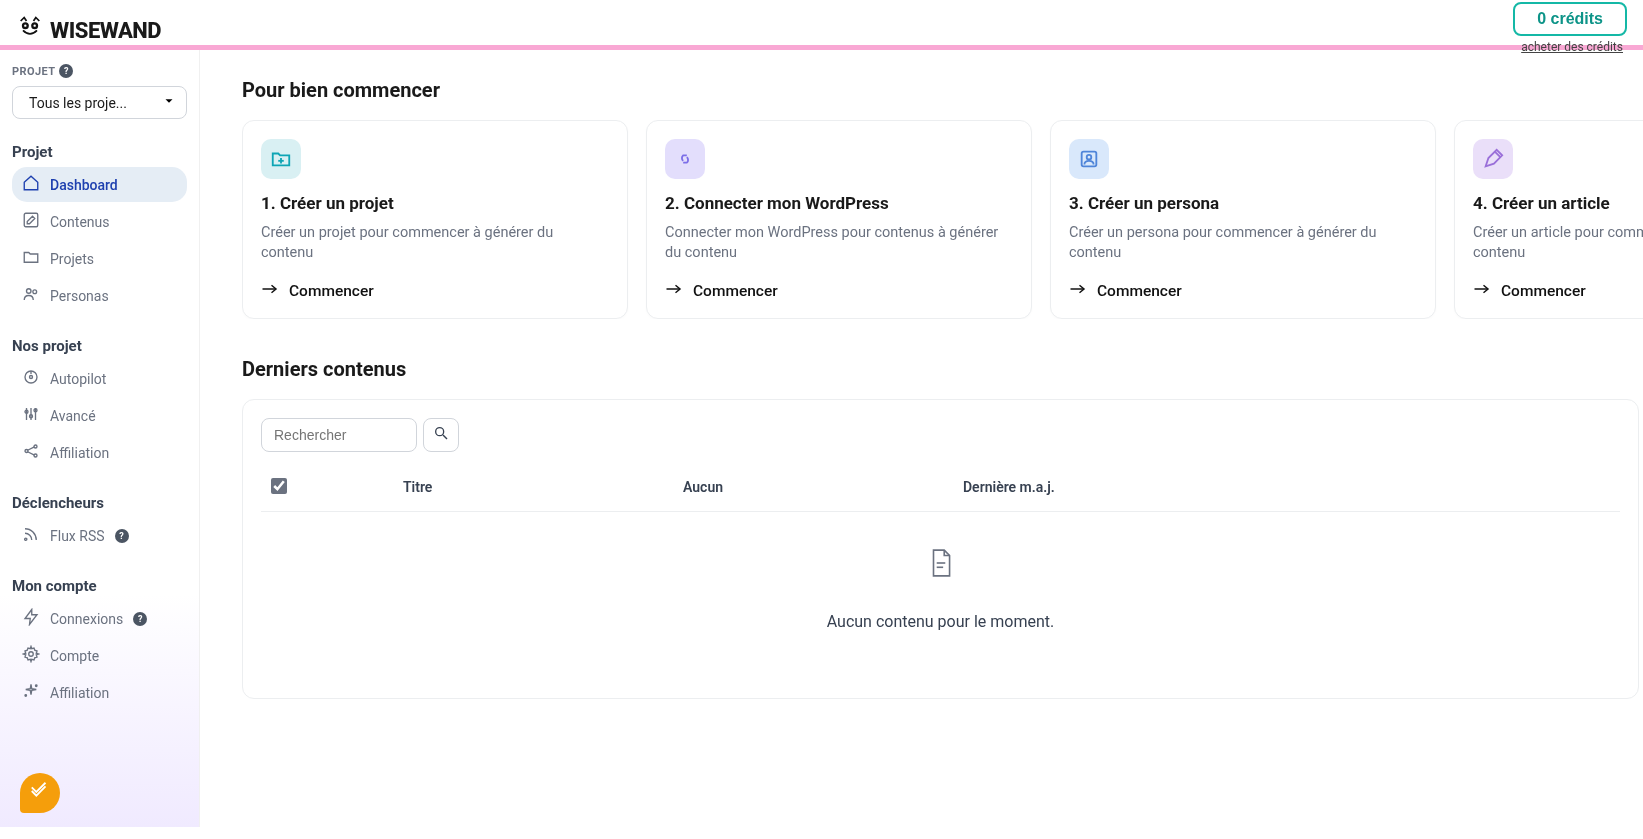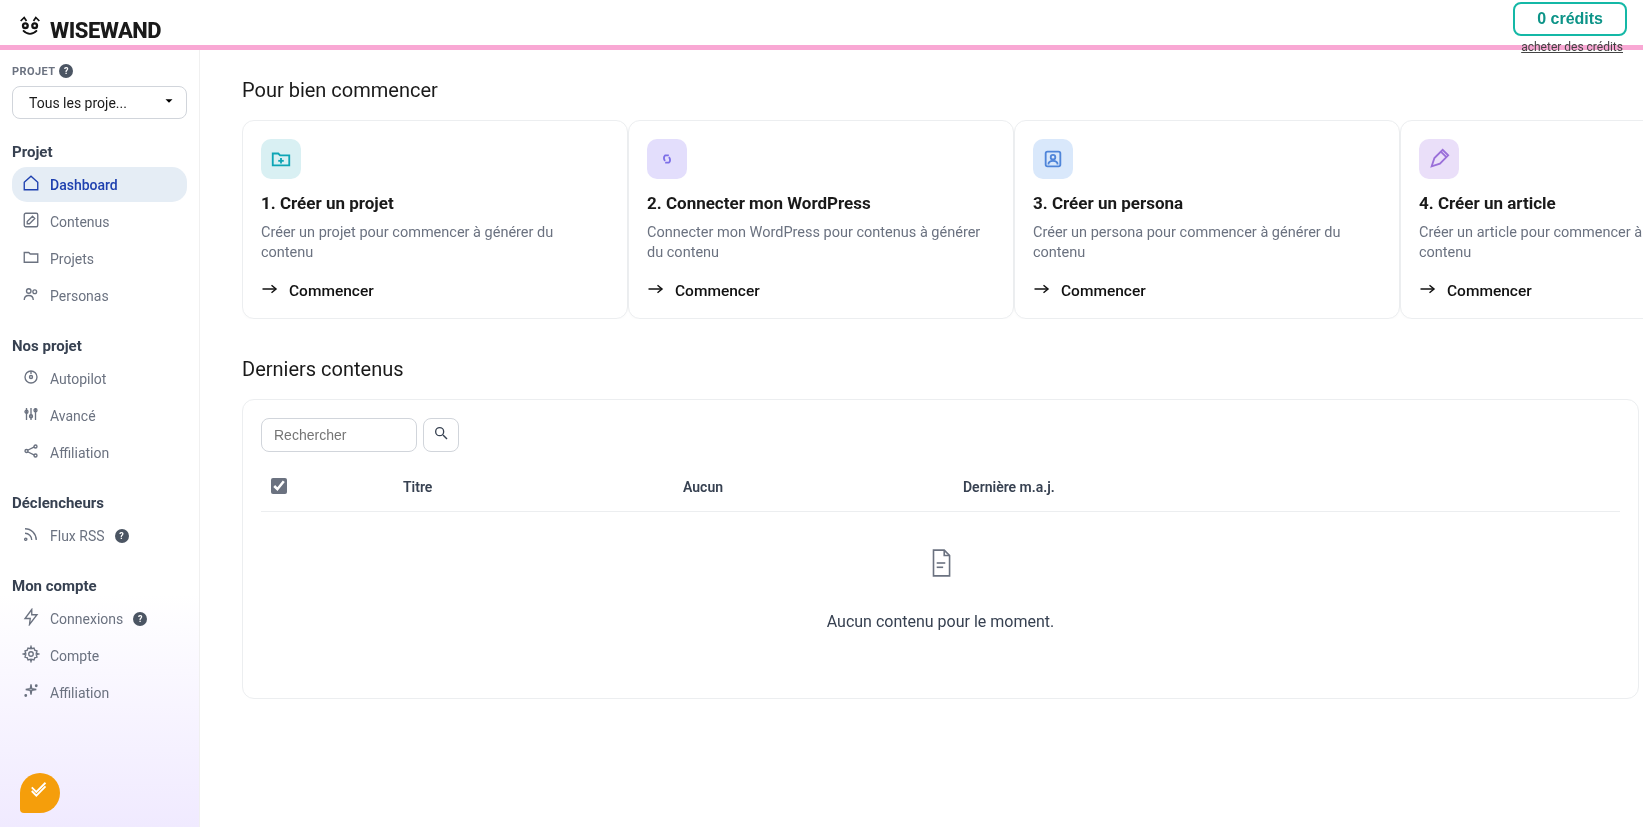--- a/index.html
+++ b/index.html
@@ -142,7 +142,7 @@
     }
     .section-title {
       font-size: 20px;
-      font-weight: 400;
+      font-weight: 700;
       margin-bottom: 18px;
     }
     .onboarding-row {

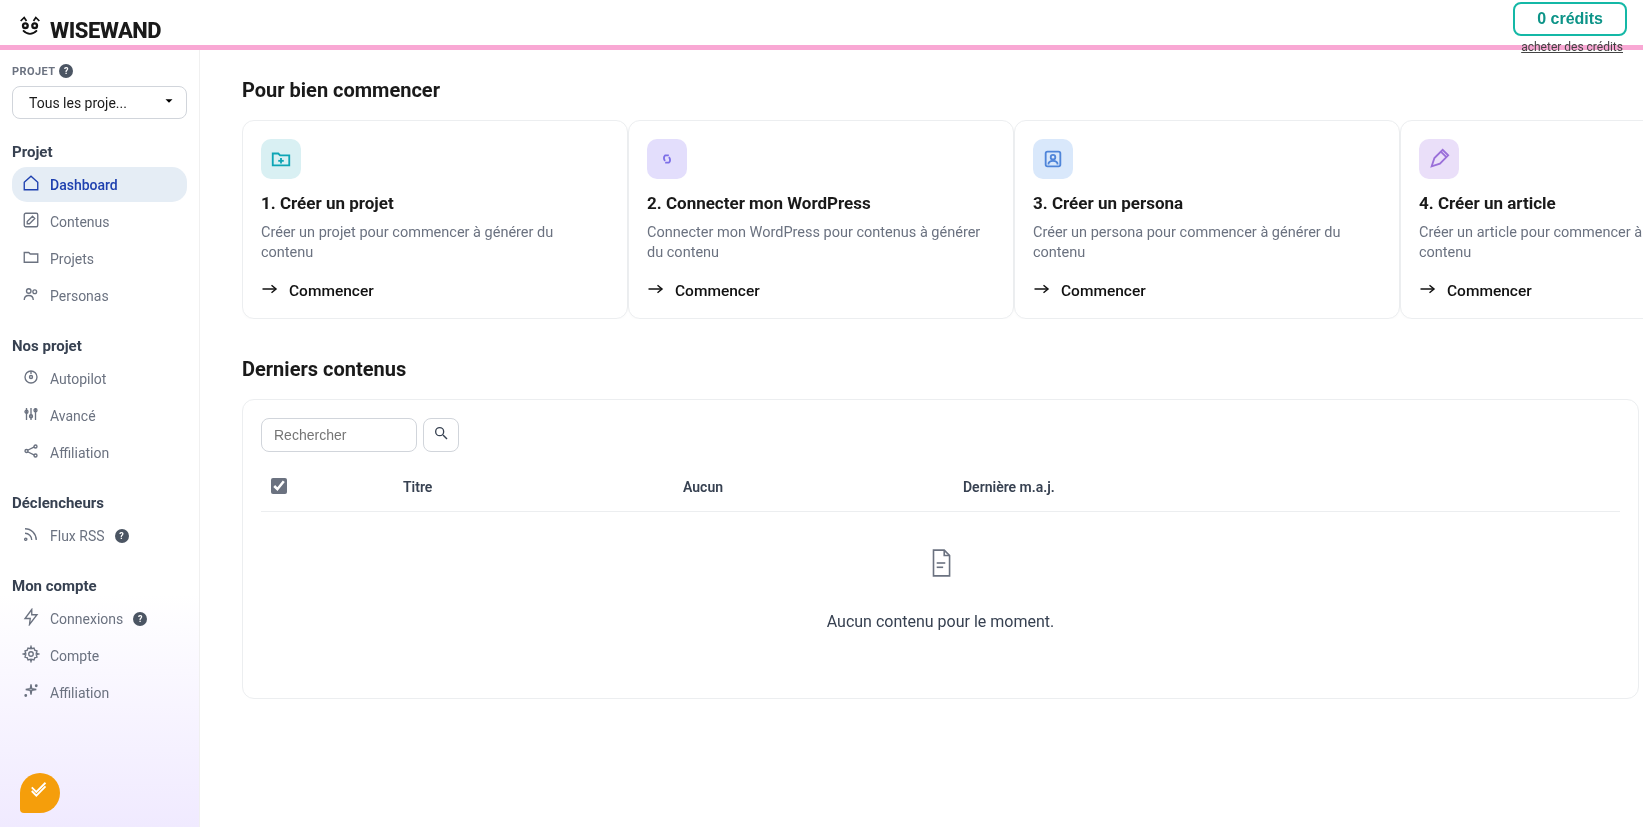--- a/index.html
+++ b/index.html
@@ -147,6 +147,7 @@
     }
     .onboarding-row {
       display: flex;
+      gap: 18px;
       overflow: hidden;
       align-items: flex-end;
     }

